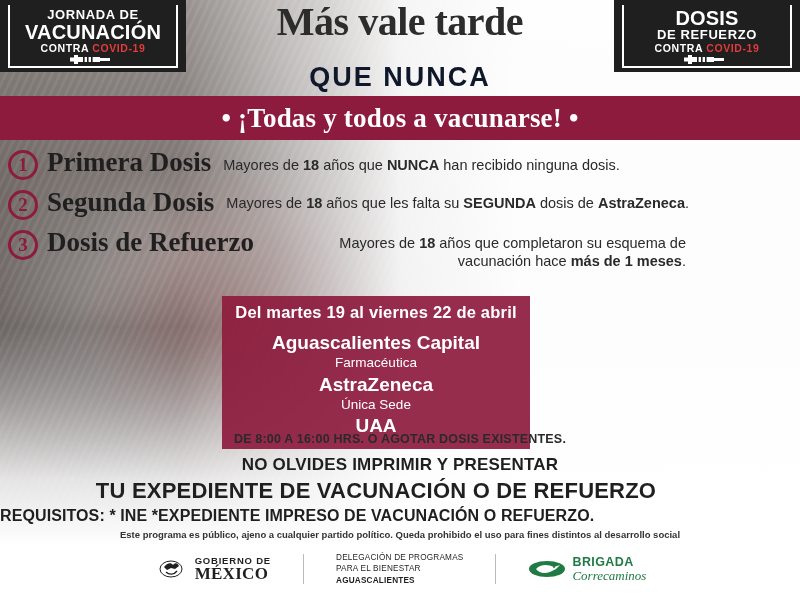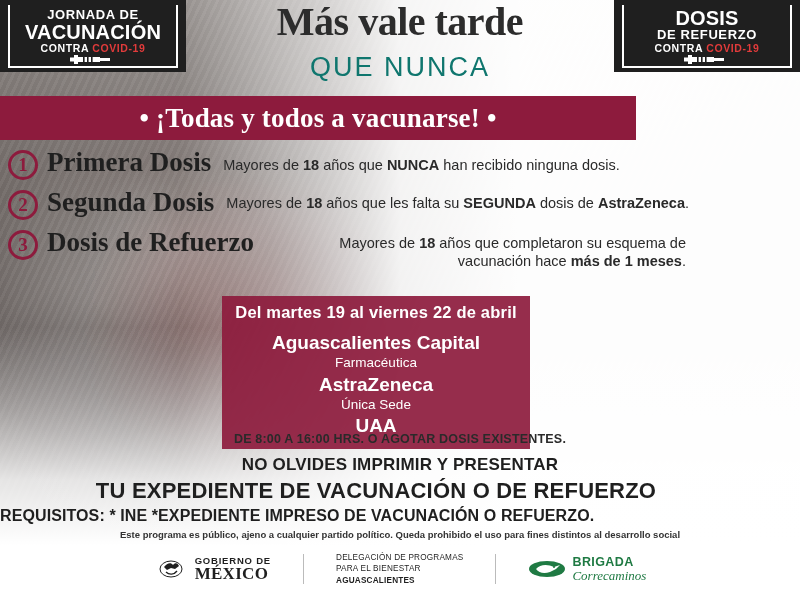--- a/index.html
+++ b/index.html
@@ -86,8 +86,8 @@
     letter-spacing: -.5px;
   }
   .headline .h2 {
-    font-size: 27px; font-weight: normal; letter-spacing: 2px;
-    color: #0f766e; margin-top: 10px;
+    font-size: 27px; font-weight: bold; letter-spacing: 2px;
+    color: #0f172a; margin-top: 20px;
   }
 
   

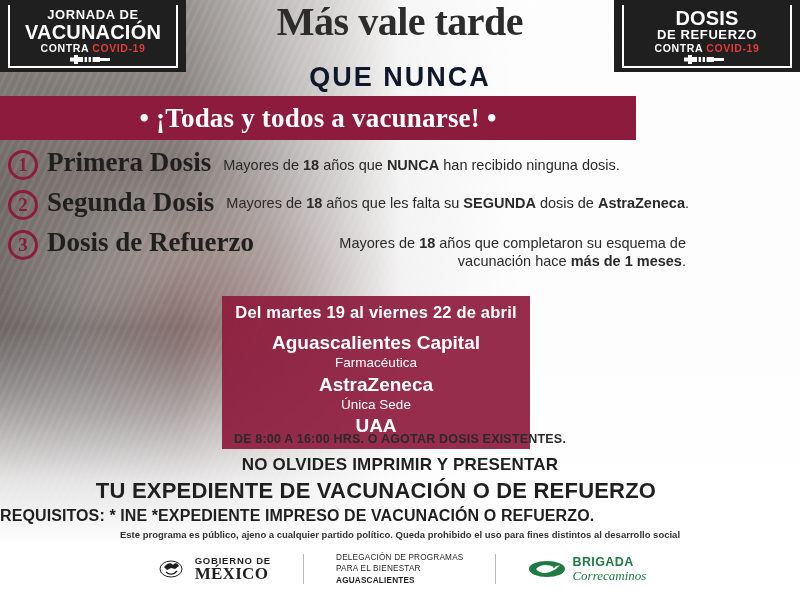--- a/index.html
+++ b/index.html
@@ -92,7 +92,7 @@
 
   
   .band {
-    position: absolute; left: 0; top: 96px; width: 636px; height: 44px;
+    position: absolute; left: 0; top: 96px; width: 800px; height: 44px;
     background: #8d1b3d;
     display: flex; align-items: center; justify-content: center;
   }

